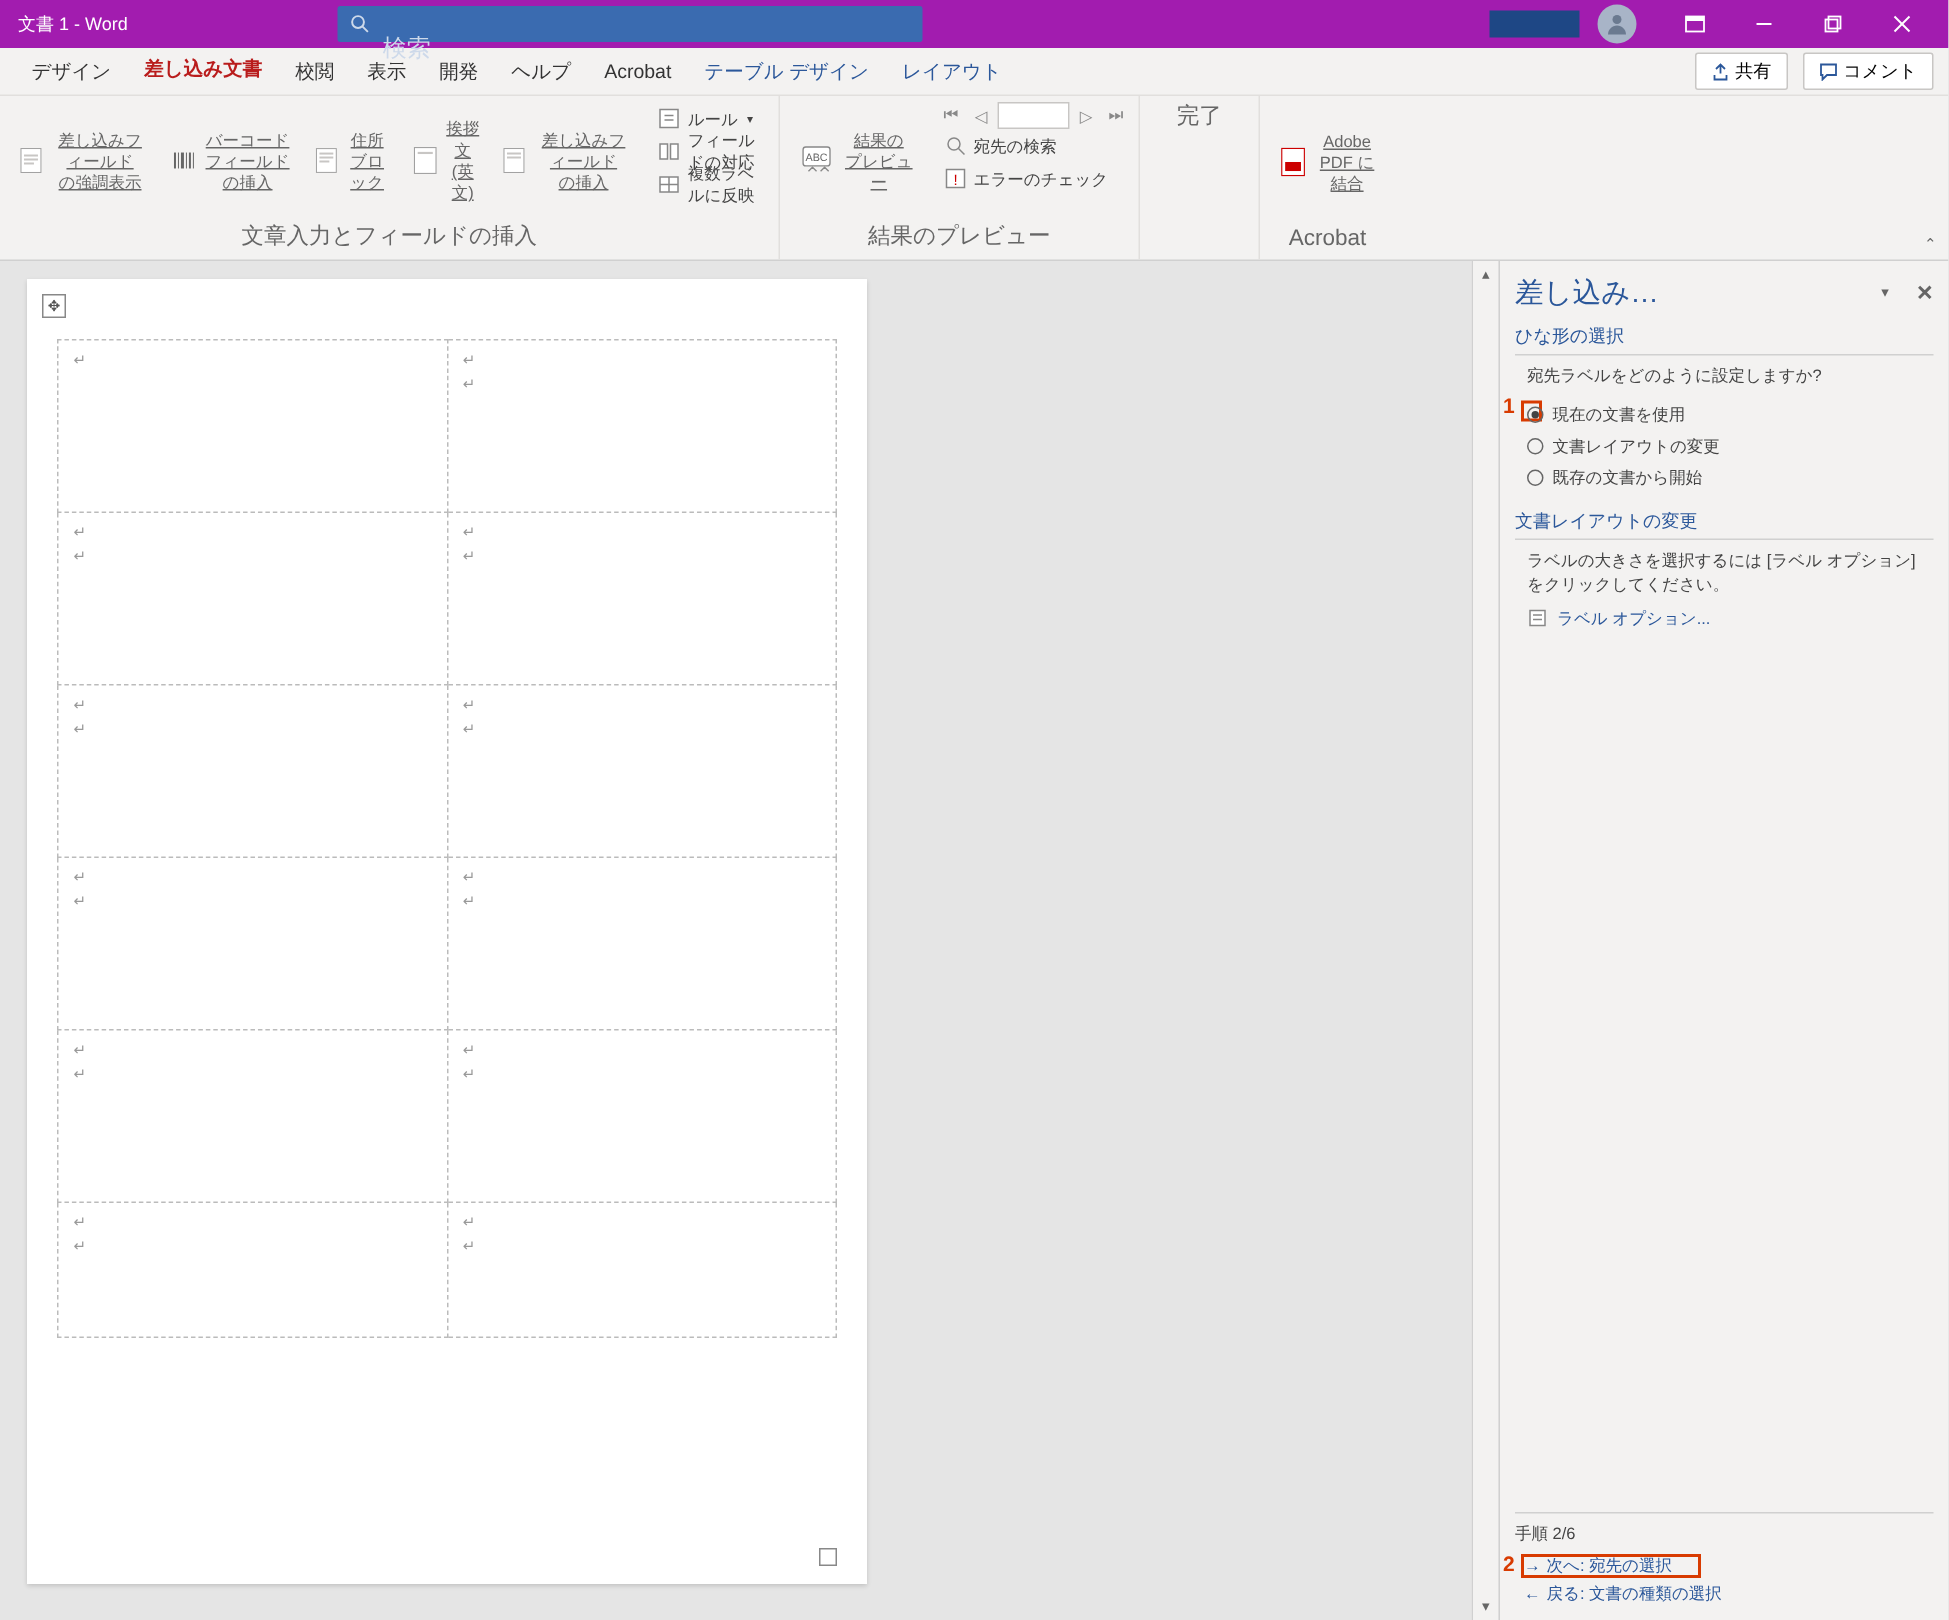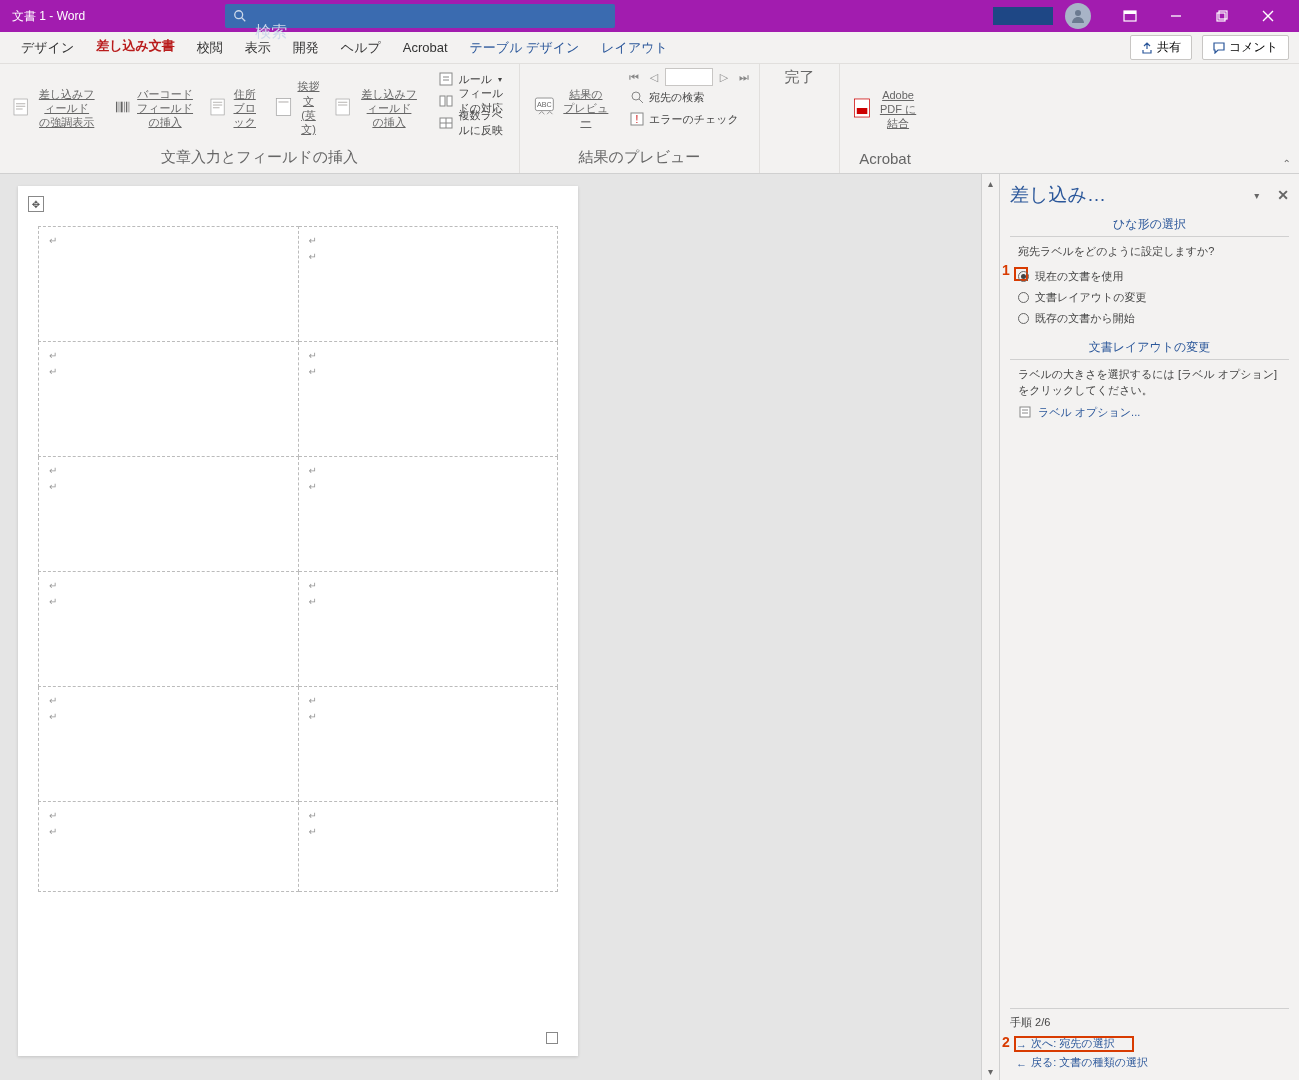--- a/index.html
+++ b/index.html
@@ -58,7 +58,7 @@
 .tp-title { color: #2b579a; font-size: 19px; font-weight: 400; flex: 1; }
 .tp-caret { color: #666; font-size: 10px; margin-right: 18px; }
 .tp-close { color: #666; font-size: 14px; font-weight: bold; }
-.tp-section-title { font-size: 12px; color: #2b579a; border-bottom: 1px solid #d0d0d0; padding-bottom: 3px; margin-bottom: 6px; text-align: center; }
+.tp-section-title { font-size: 12px; color: #2b579a; border-bottom: 1px solid #d0d0d0; padding-bottom: 3px; margin-bottom: 6px; }
 .tp-text { font-size: 11px; color: #444; margin: 0 0 6px 8px; line-height: 1.5; }
 .tp-radio { display: flex; align-items: center; gap: 6px; font-size: 11px; color: #444; margin: 3px 0 3px 8px; position: relative; }
 .tp-radio .rdot { width: 11px; height: 11px; border: 1px solid #666; border-radius: 50%; display: inline-flex; align-items: center; justify-content: center; }

